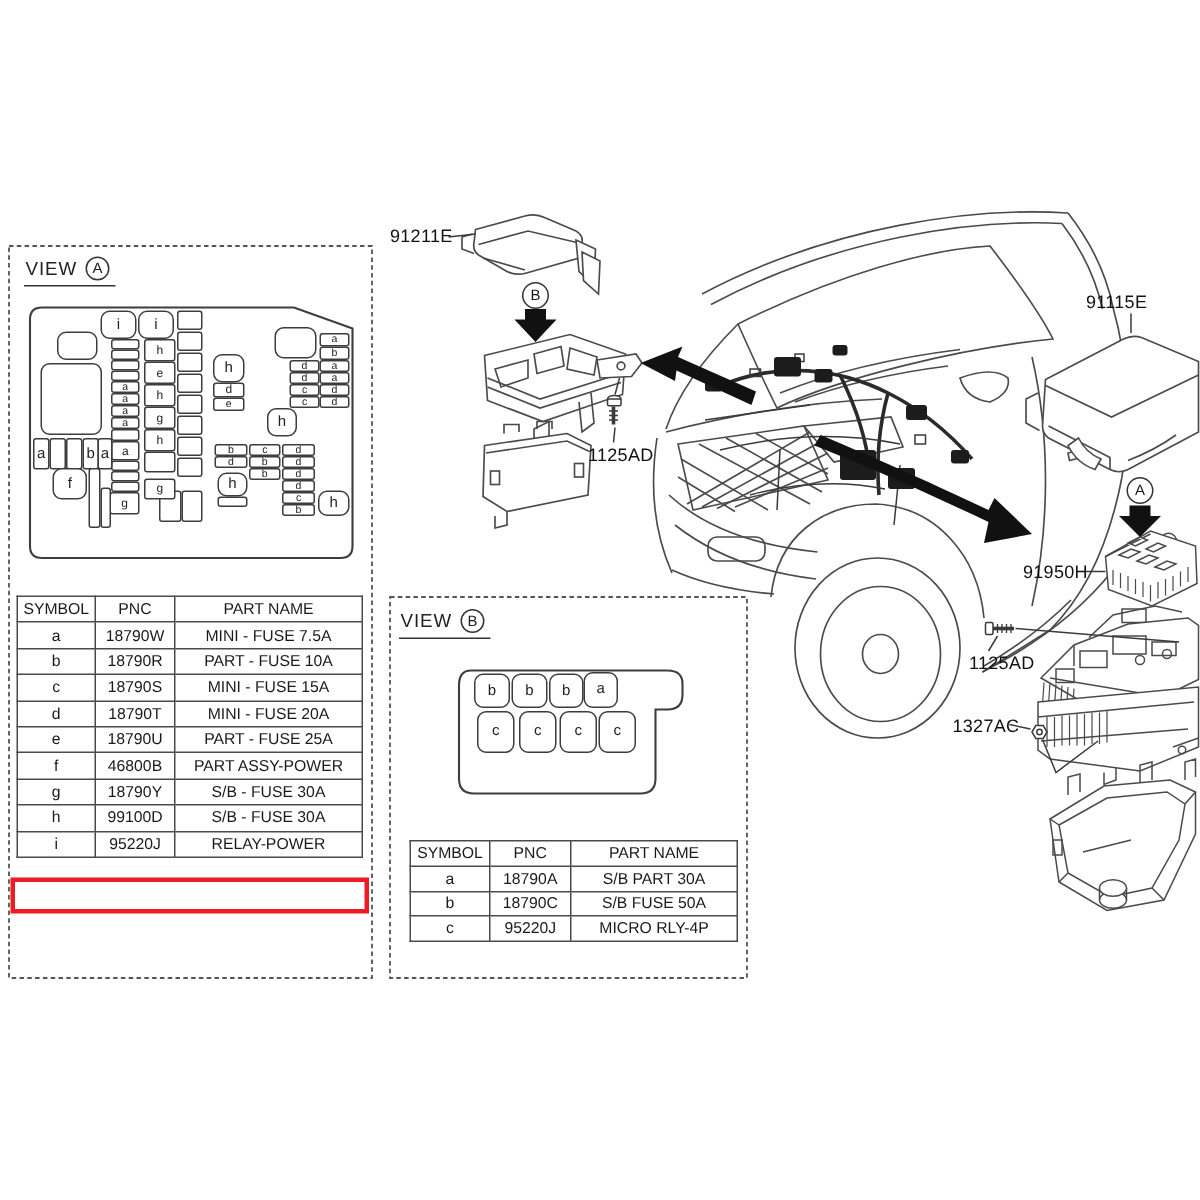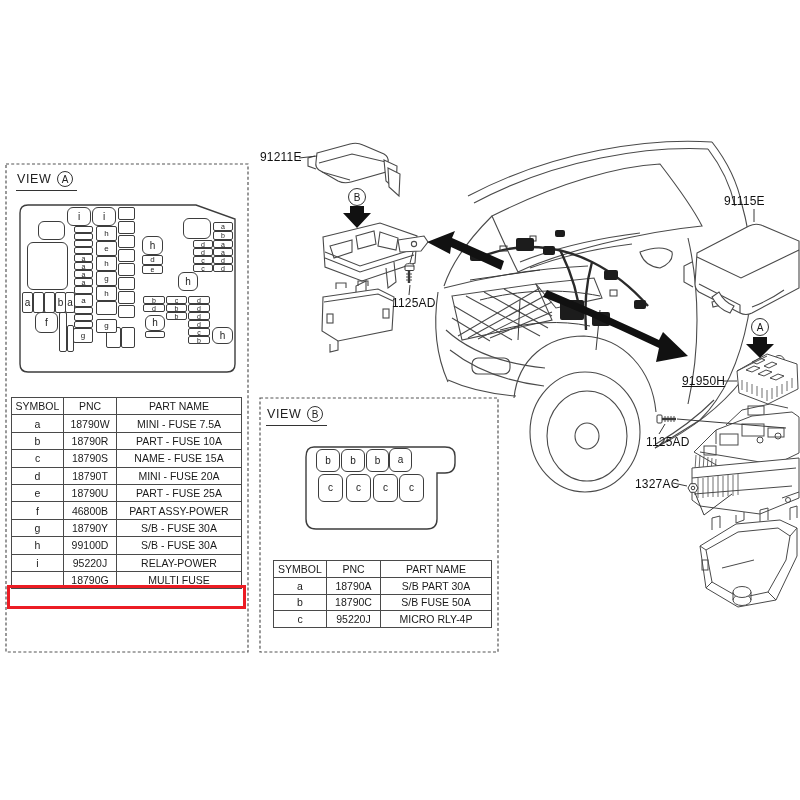--- a/index.html
+++ b/index.html
@@ -405,7 +405,7 @@
   <div class="part-label" style="left:260px;top:150px;">91211E</div>
   <div class="part-label" style="left:392px;top:296px;">1125AD</div>
   <div class="part-label" style="left:724px;top:194px;">91115E</div>
-  <div class="part-label" style="left:682px;top:374px;text-decoration:underline;">91950H</div>
+  <div class="part-label" style="left:682px;top:374px;">91950H</div>
   <div class="part-label" style="left:646px;top:435px;">1125AD</div>
   <div class="part-label" style="left:635px;top:477px;">1327AC</div>
 

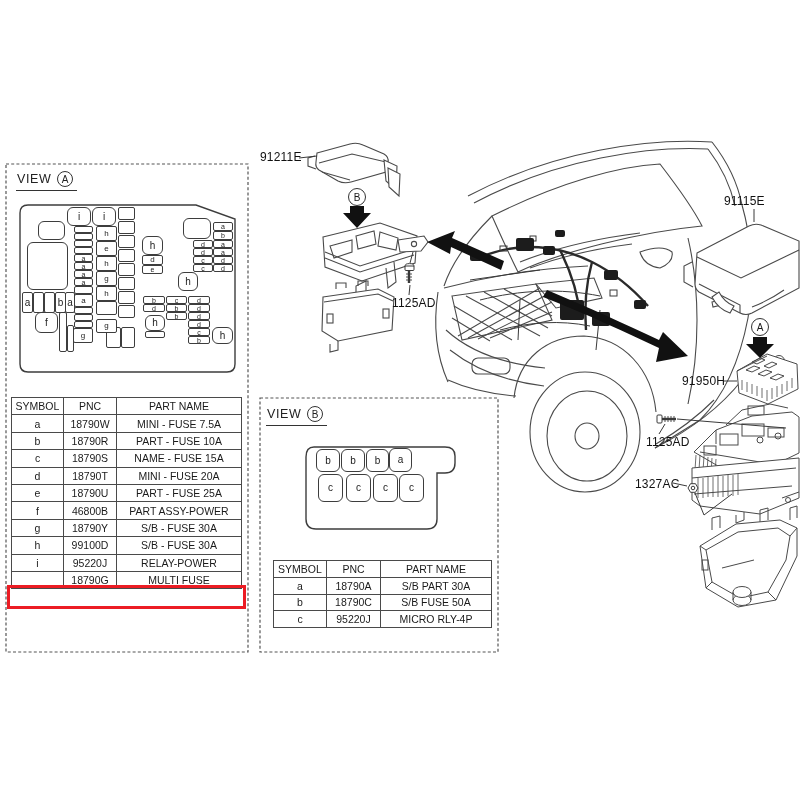--- a/index.html
+++ b/index.html
@@ -328,7 +328,7 @@
           <tr>
             <td>c</td>
             <td>18790S</td>
-            <td>NAME - FUSE 15A</td>
+            <td>MINI - FUSE 15A</td>
           </tr>
           <tr>
             <td>d</td>

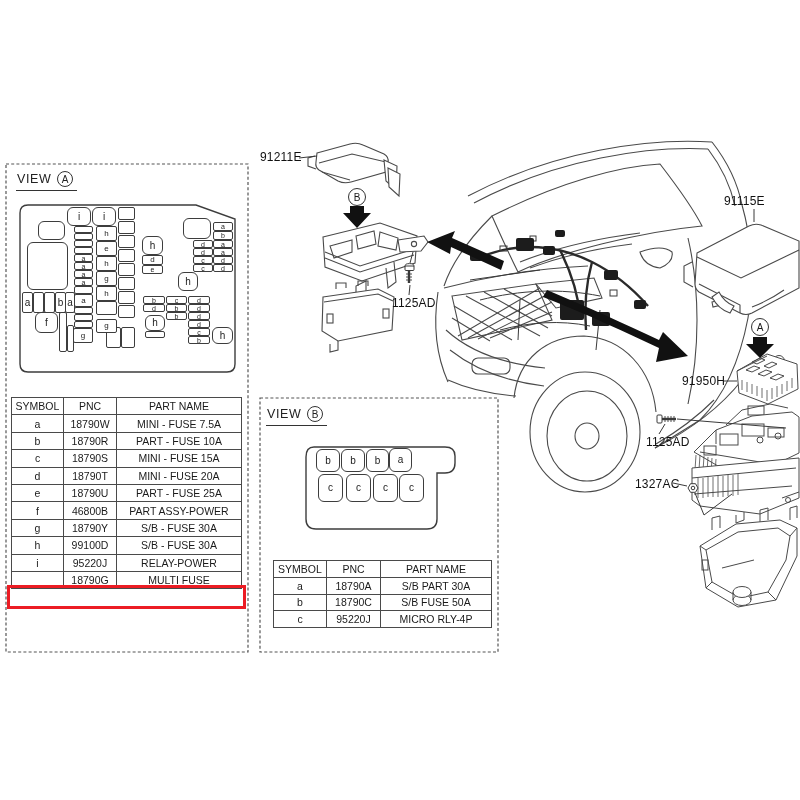--- a/index.html
+++ b/index.html
@@ -360,11 +360,6 @@
             <td>95220J</td>
             <td>RELAY-POWER</td>
           </tr>
-          <tr>
-            <td></td>
-            <td>18790G</td>
-            <td>MULTI FUSE</td>
-          </tr>
         </tbody>
       </table>
     </div>

